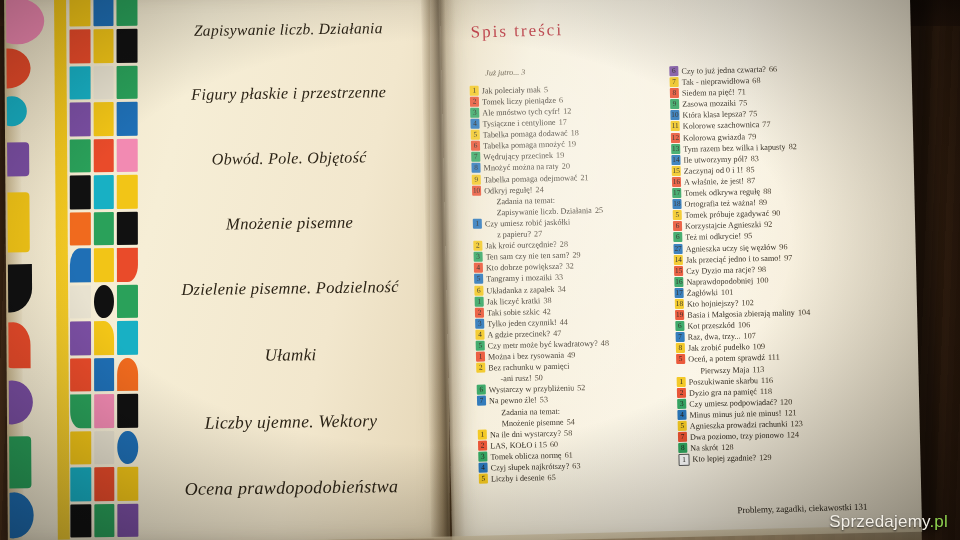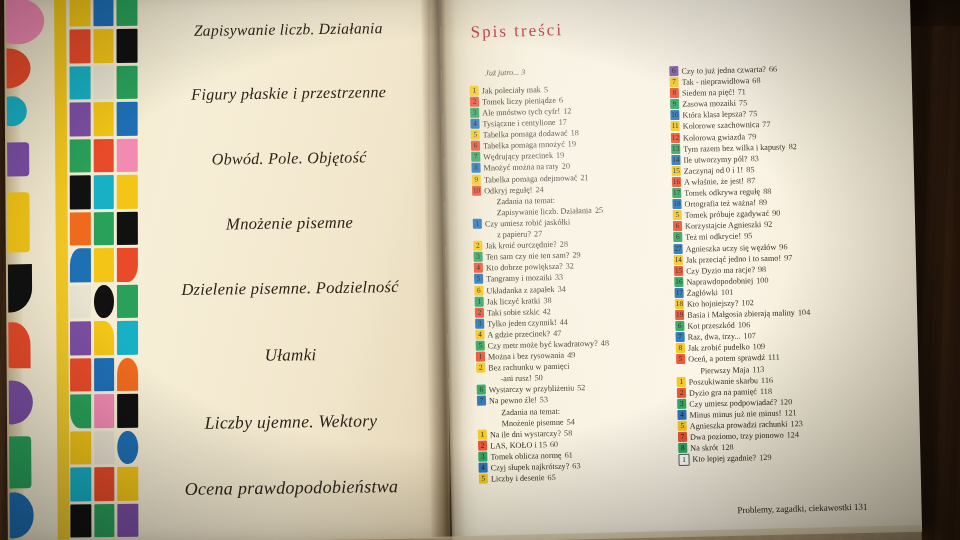--- a/index.html
+++ b/index.html
@@ -596,6 +596,7 @@
 
   <div class="glare"></div>
   <div class="vignette"></div>
+  <div class="wm"><span>Sprzedajemy</span><span class="pl">.pl</span></div>
 </div>
 
 </body></html>

